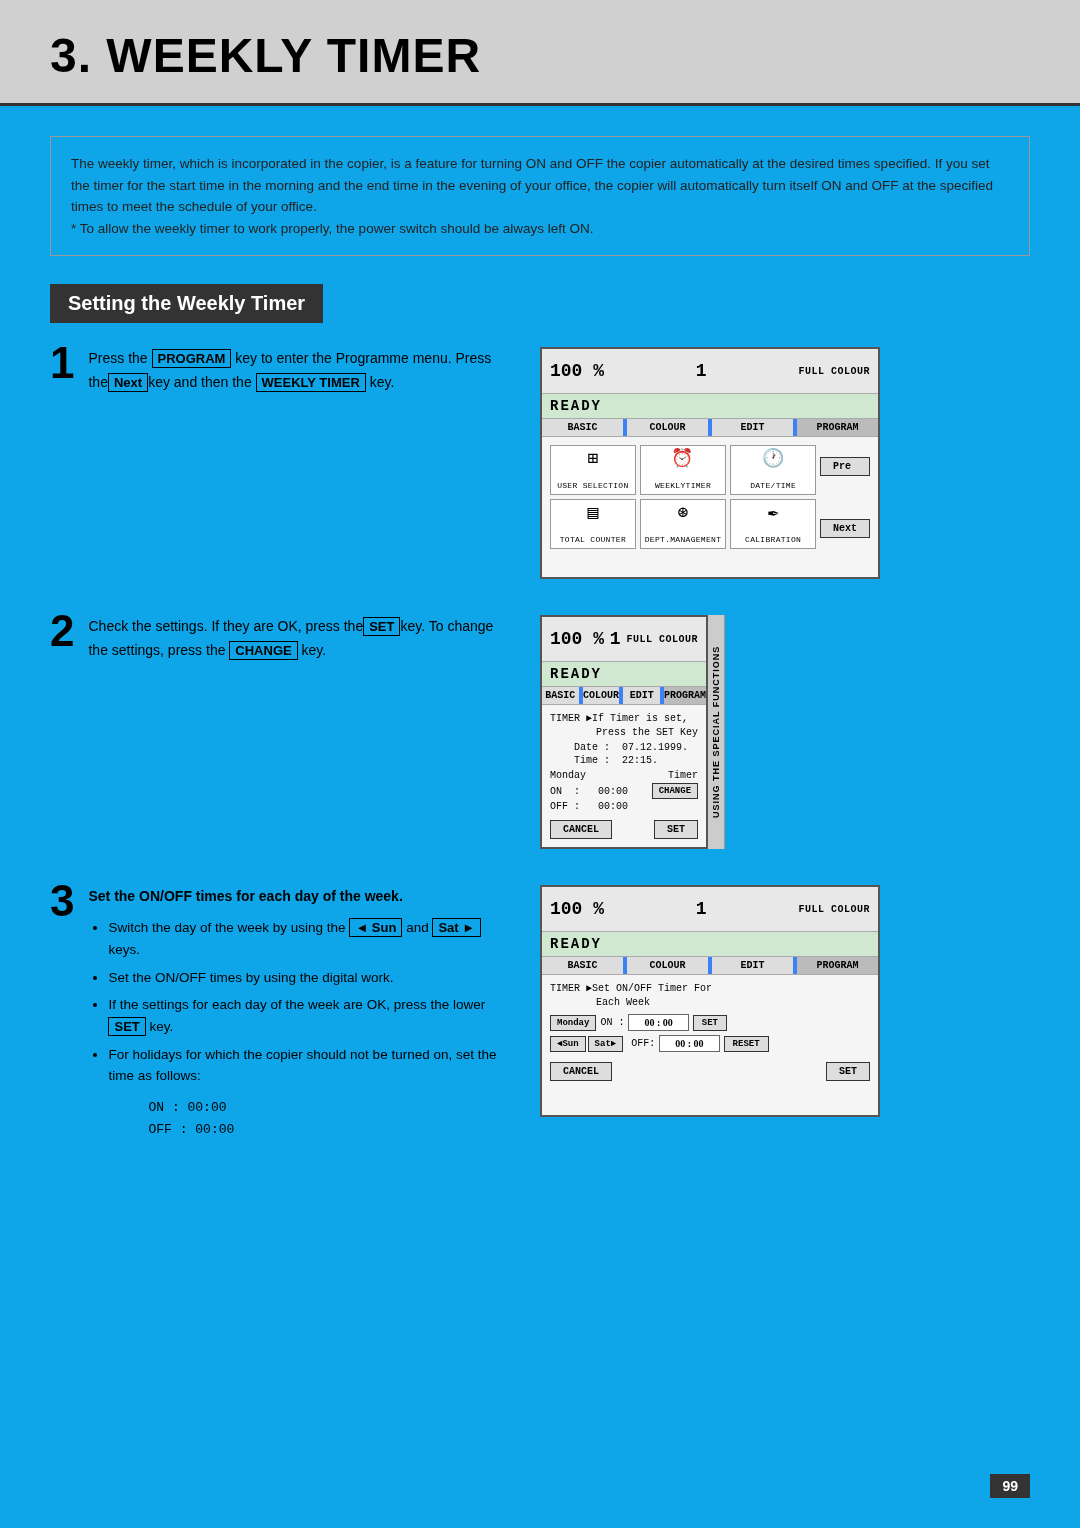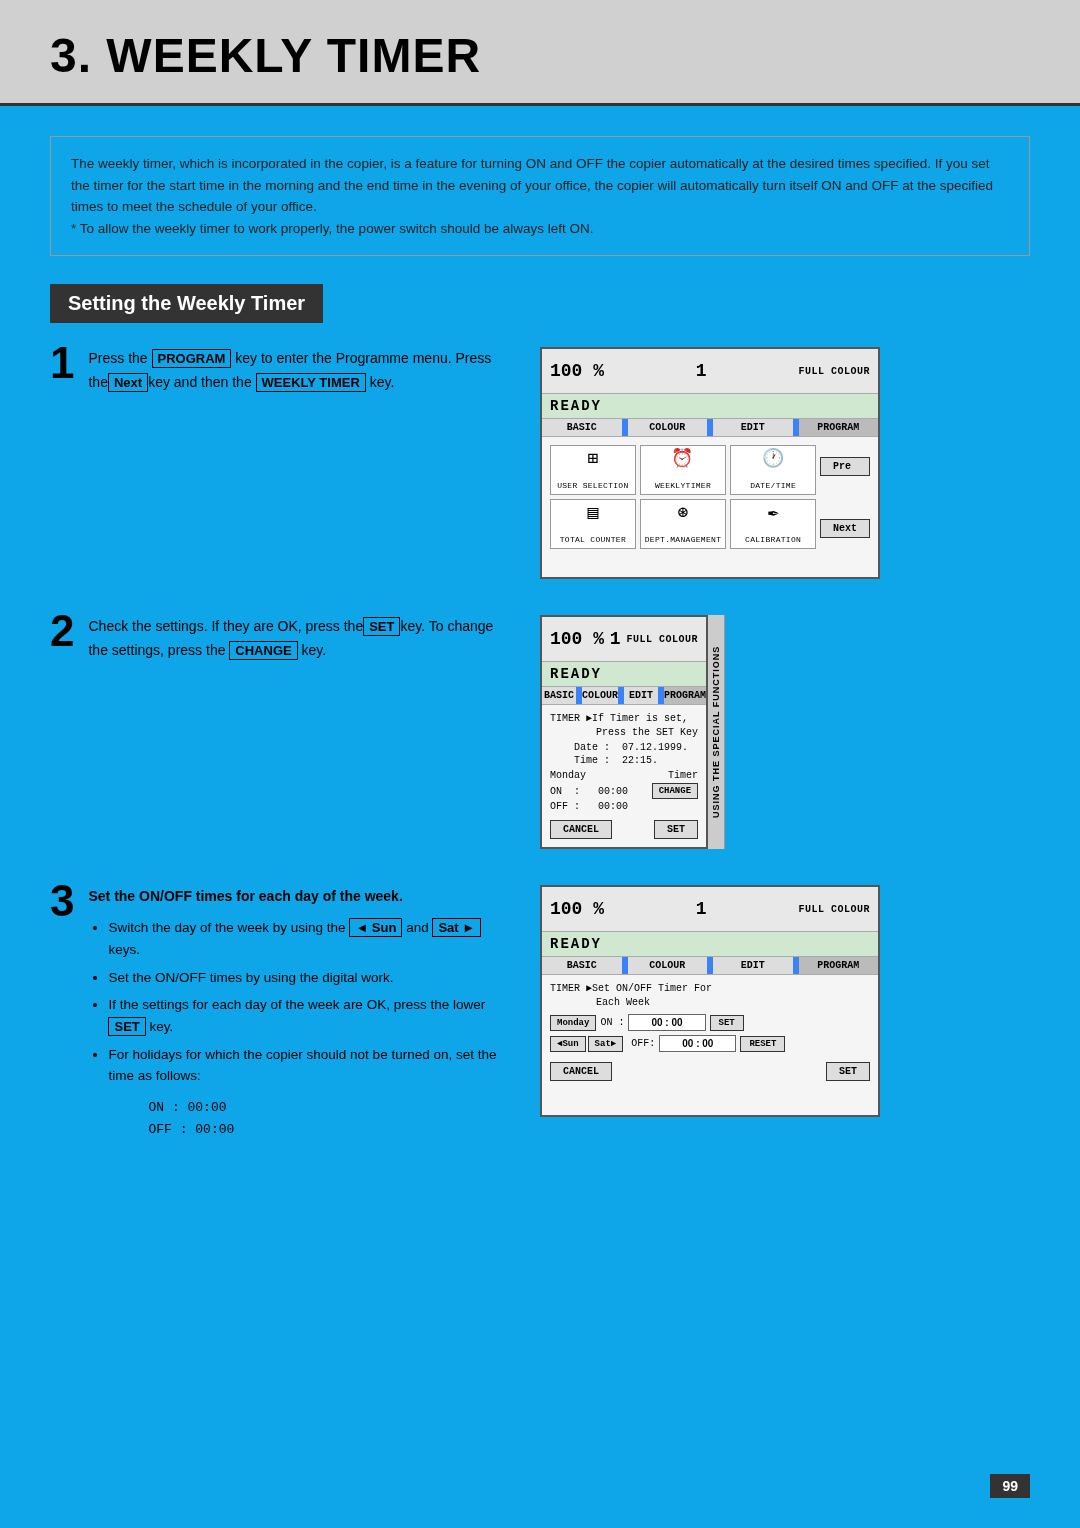--- a/index.html
+++ b/index.html
@@ -171,7 +171,7 @@
       flex: 1;
       text-align: center;
       padding: 3px 0;
-      border-right: 6px solid #3b82f6;
+      border-right: 4px solid #3b82f6;
       font-size: 10px;
       font-weight: 700;
       background: #ddd;

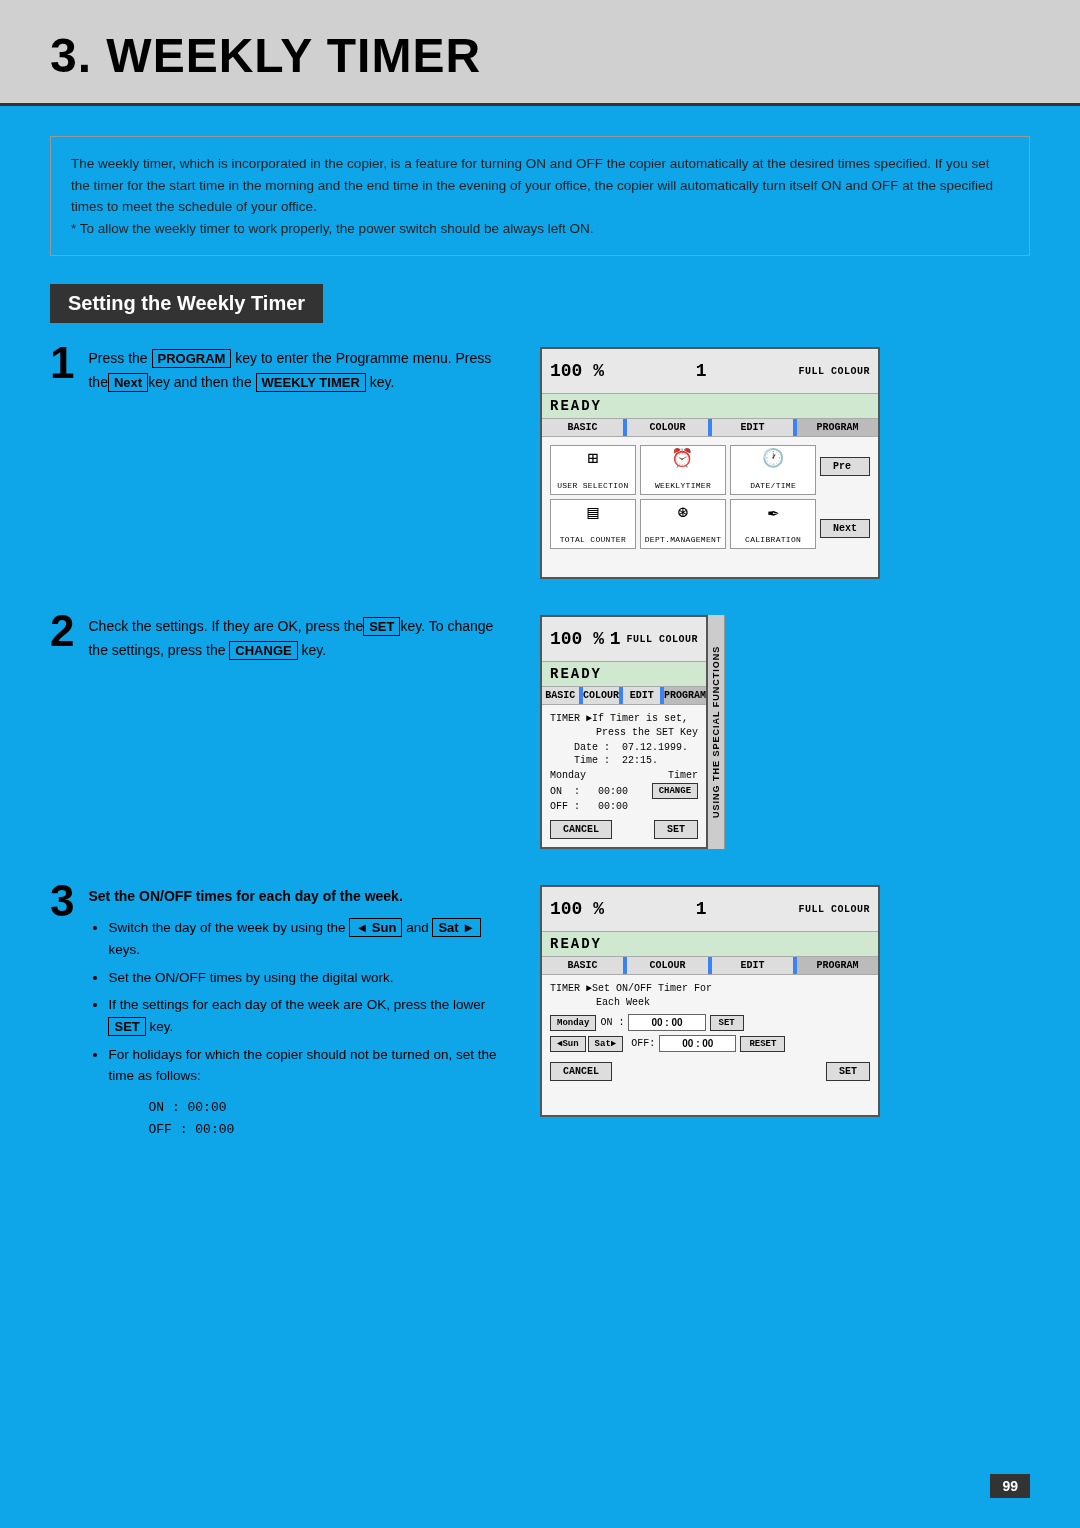--- a/index.html
+++ b/index.html
@@ -302,11 +302,11 @@
 
     .time-display {
       border: 1px solid #666;
-      padding: 2px 22px;
+      padding: 2px 15px;
       font-size: 10px;
       font-weight: 700;
       background: #fff;
-      font-family: Liberation Sans, sans-serif;
+      font-family: Liberation Serif, serif;
     }
 
     .btn-set-reset {

